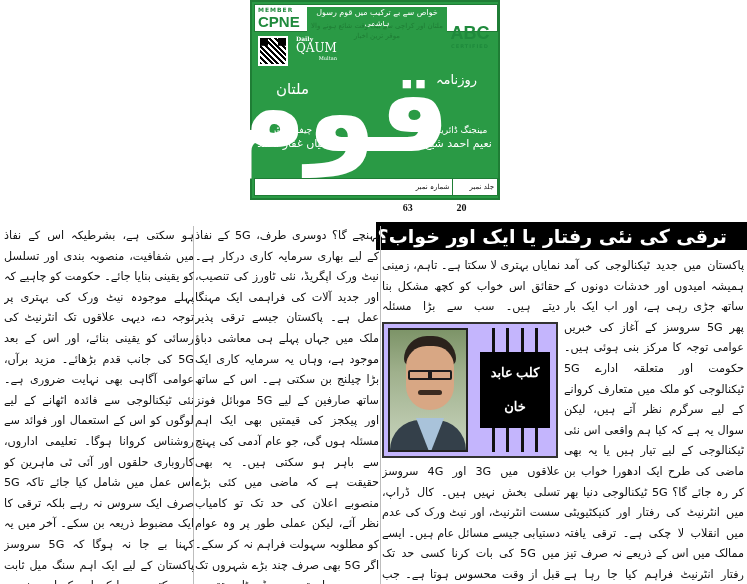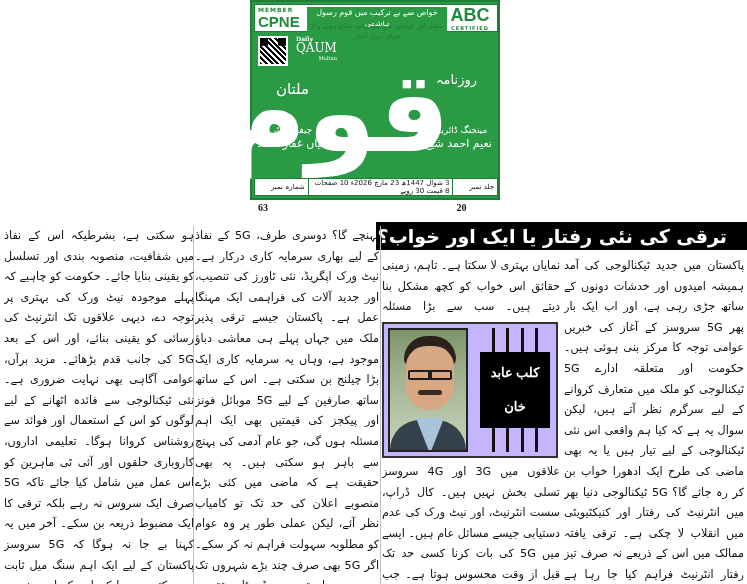--- a/index.html
+++ b/index.html
@@ -19,7 +19,7 @@
   .cpne .small { font-size: 6px; letter-spacing: 1px; font-weight: bold; display: block; line-height: 7px; }
   .cpne .big { font-size: 15px; font-weight: bold; font-family: "Liberation Sans", sans-serif; line-height: 17px; display: block; }
   .abc { position: absolute; right: 3px; top: 1px; width: 48px; text-align: center; color: #1f8a3c; }
-  .abc .big { font-size: 18px; font-weight: bold; line-height: 19px; display: block; font-family: "Liberation Sans", sans-serif; }
+  .abc .big { font-size: 18px; font-weight: bold; line-height: 19px; display: block; font-family: "Liberation Sans", sans-serif; margin-top: 18px; }
   .abc .small { font-size: 5px; letter-spacing: 1px; font-weight: bold; display: block; line-height: 6px; }
   .mh-slogan {
     position: absolute; left: 52px; top: 2px; width: 140px; height: 28px;

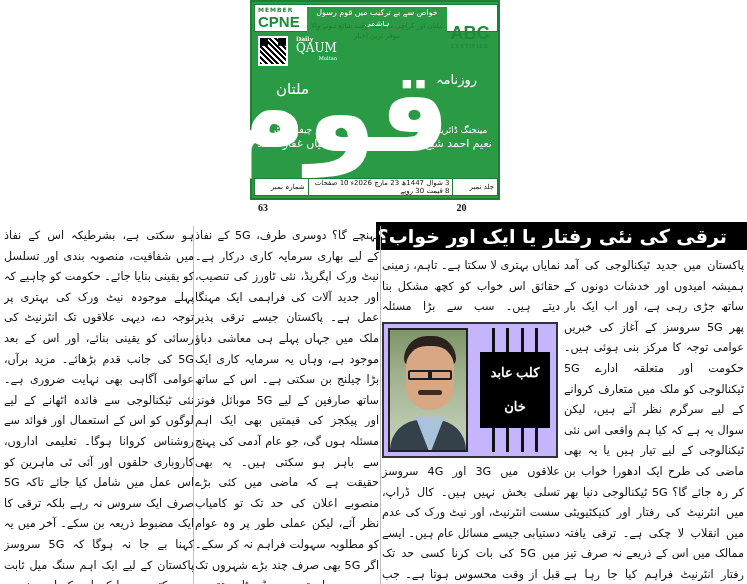--- a/index.html
+++ b/index.html
@@ -147,7 +147,6 @@
       <span>جلد نمبر</span>
       <b>20</b>
     </div>
-    <div class="cell mid">3 شوال 1447ھ 23 مارچ 2026ء 10 صفحات 8 قیمت 30 روپے</div>
     <div class="cell">
       <span>شمارہ نمبر</span>
       <b>63</b>

